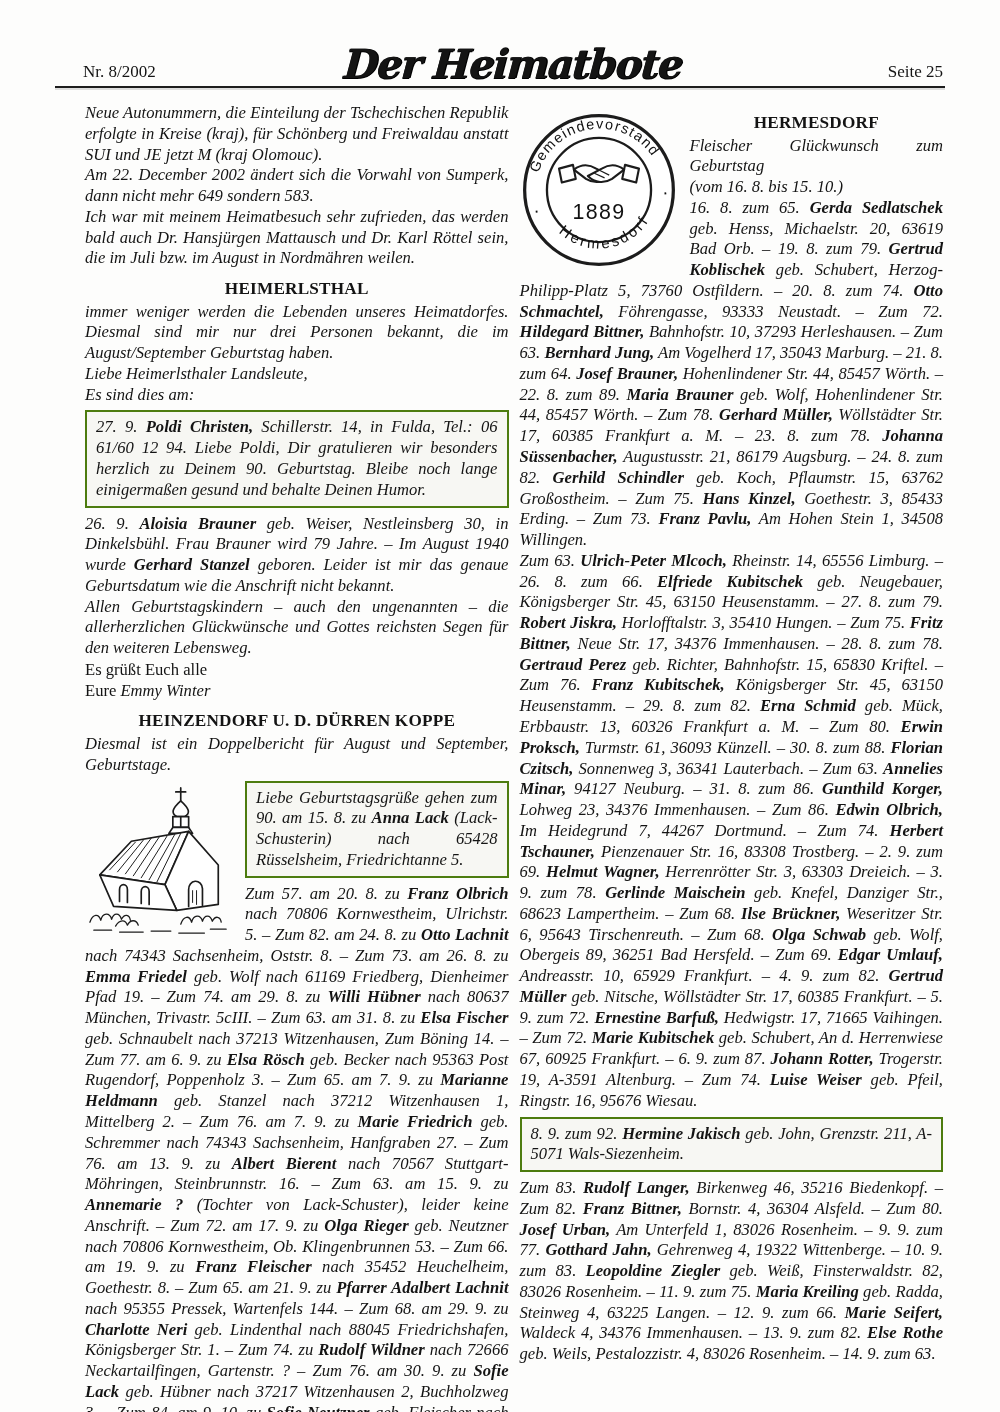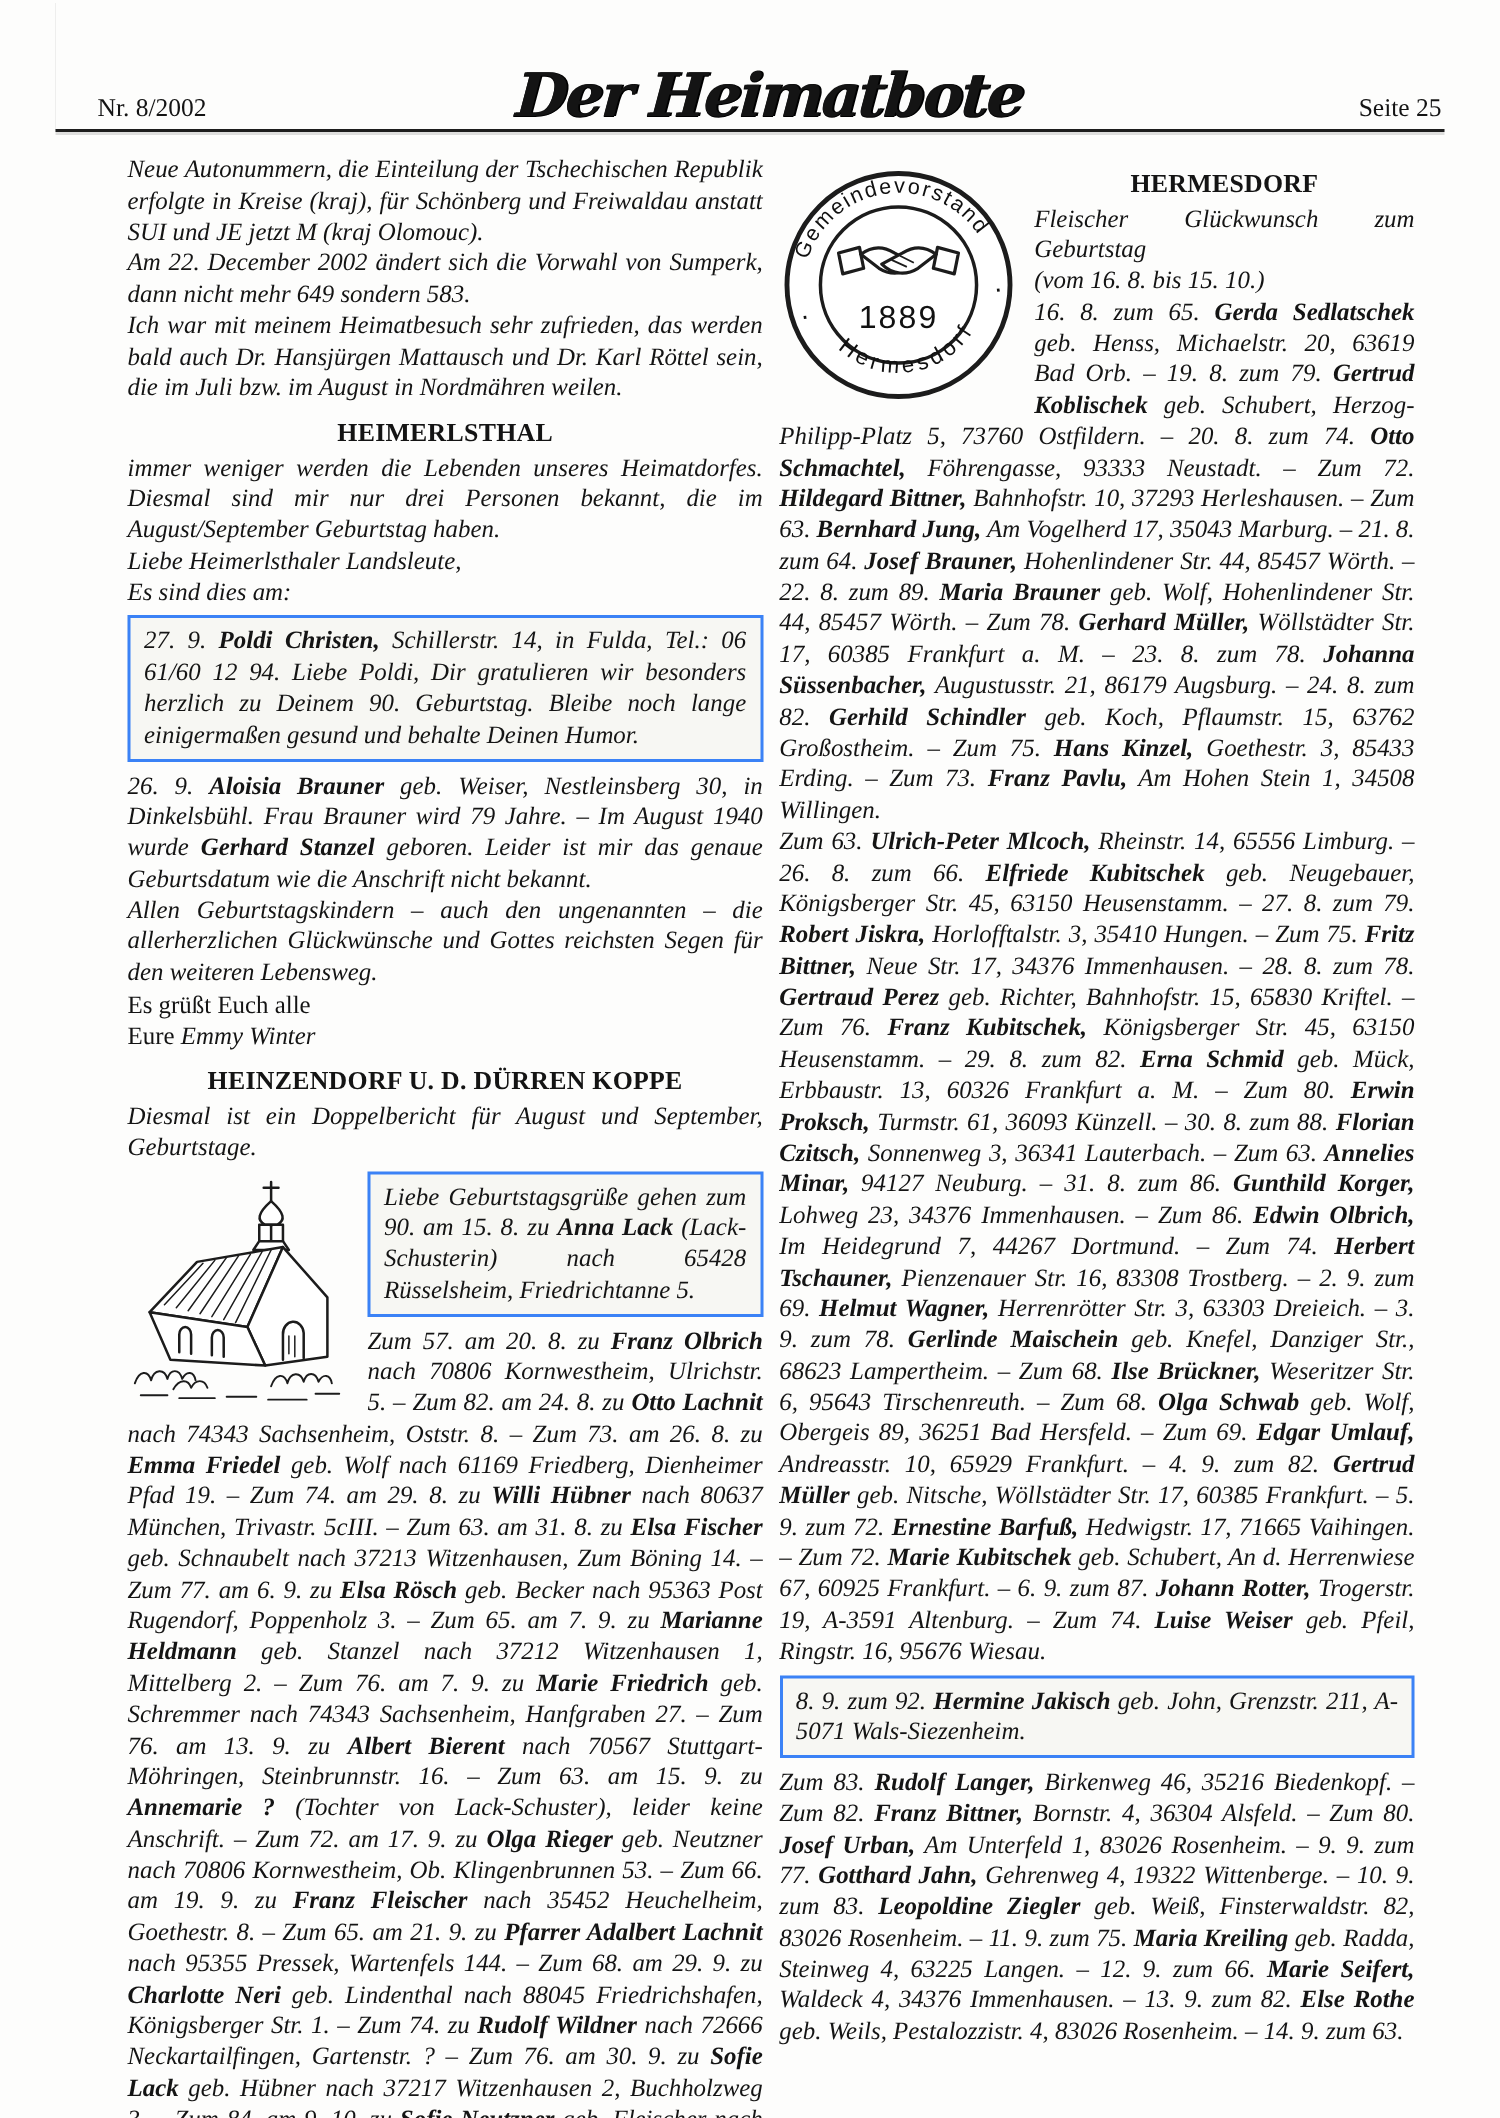--- a/index.html
+++ b/index.html
@@ -11,7 +11,7 @@
   
   .hdr{
     display:flex;align-items:flex-end;justify-content:space-between;
-    margin:0 37px;padding:46px 0 4px;border-bottom:2.5px solid #1d1d1d;
+    margin:0 55px;padding:46px 0 4px;border-bottom:2.5px solid #1d1d1d;
     box-shadow:0 2px 0 rgba(0,0,0,.12);
   }
   .hdr .issue{flex:1;font-size:17px;padding-left:28px;}

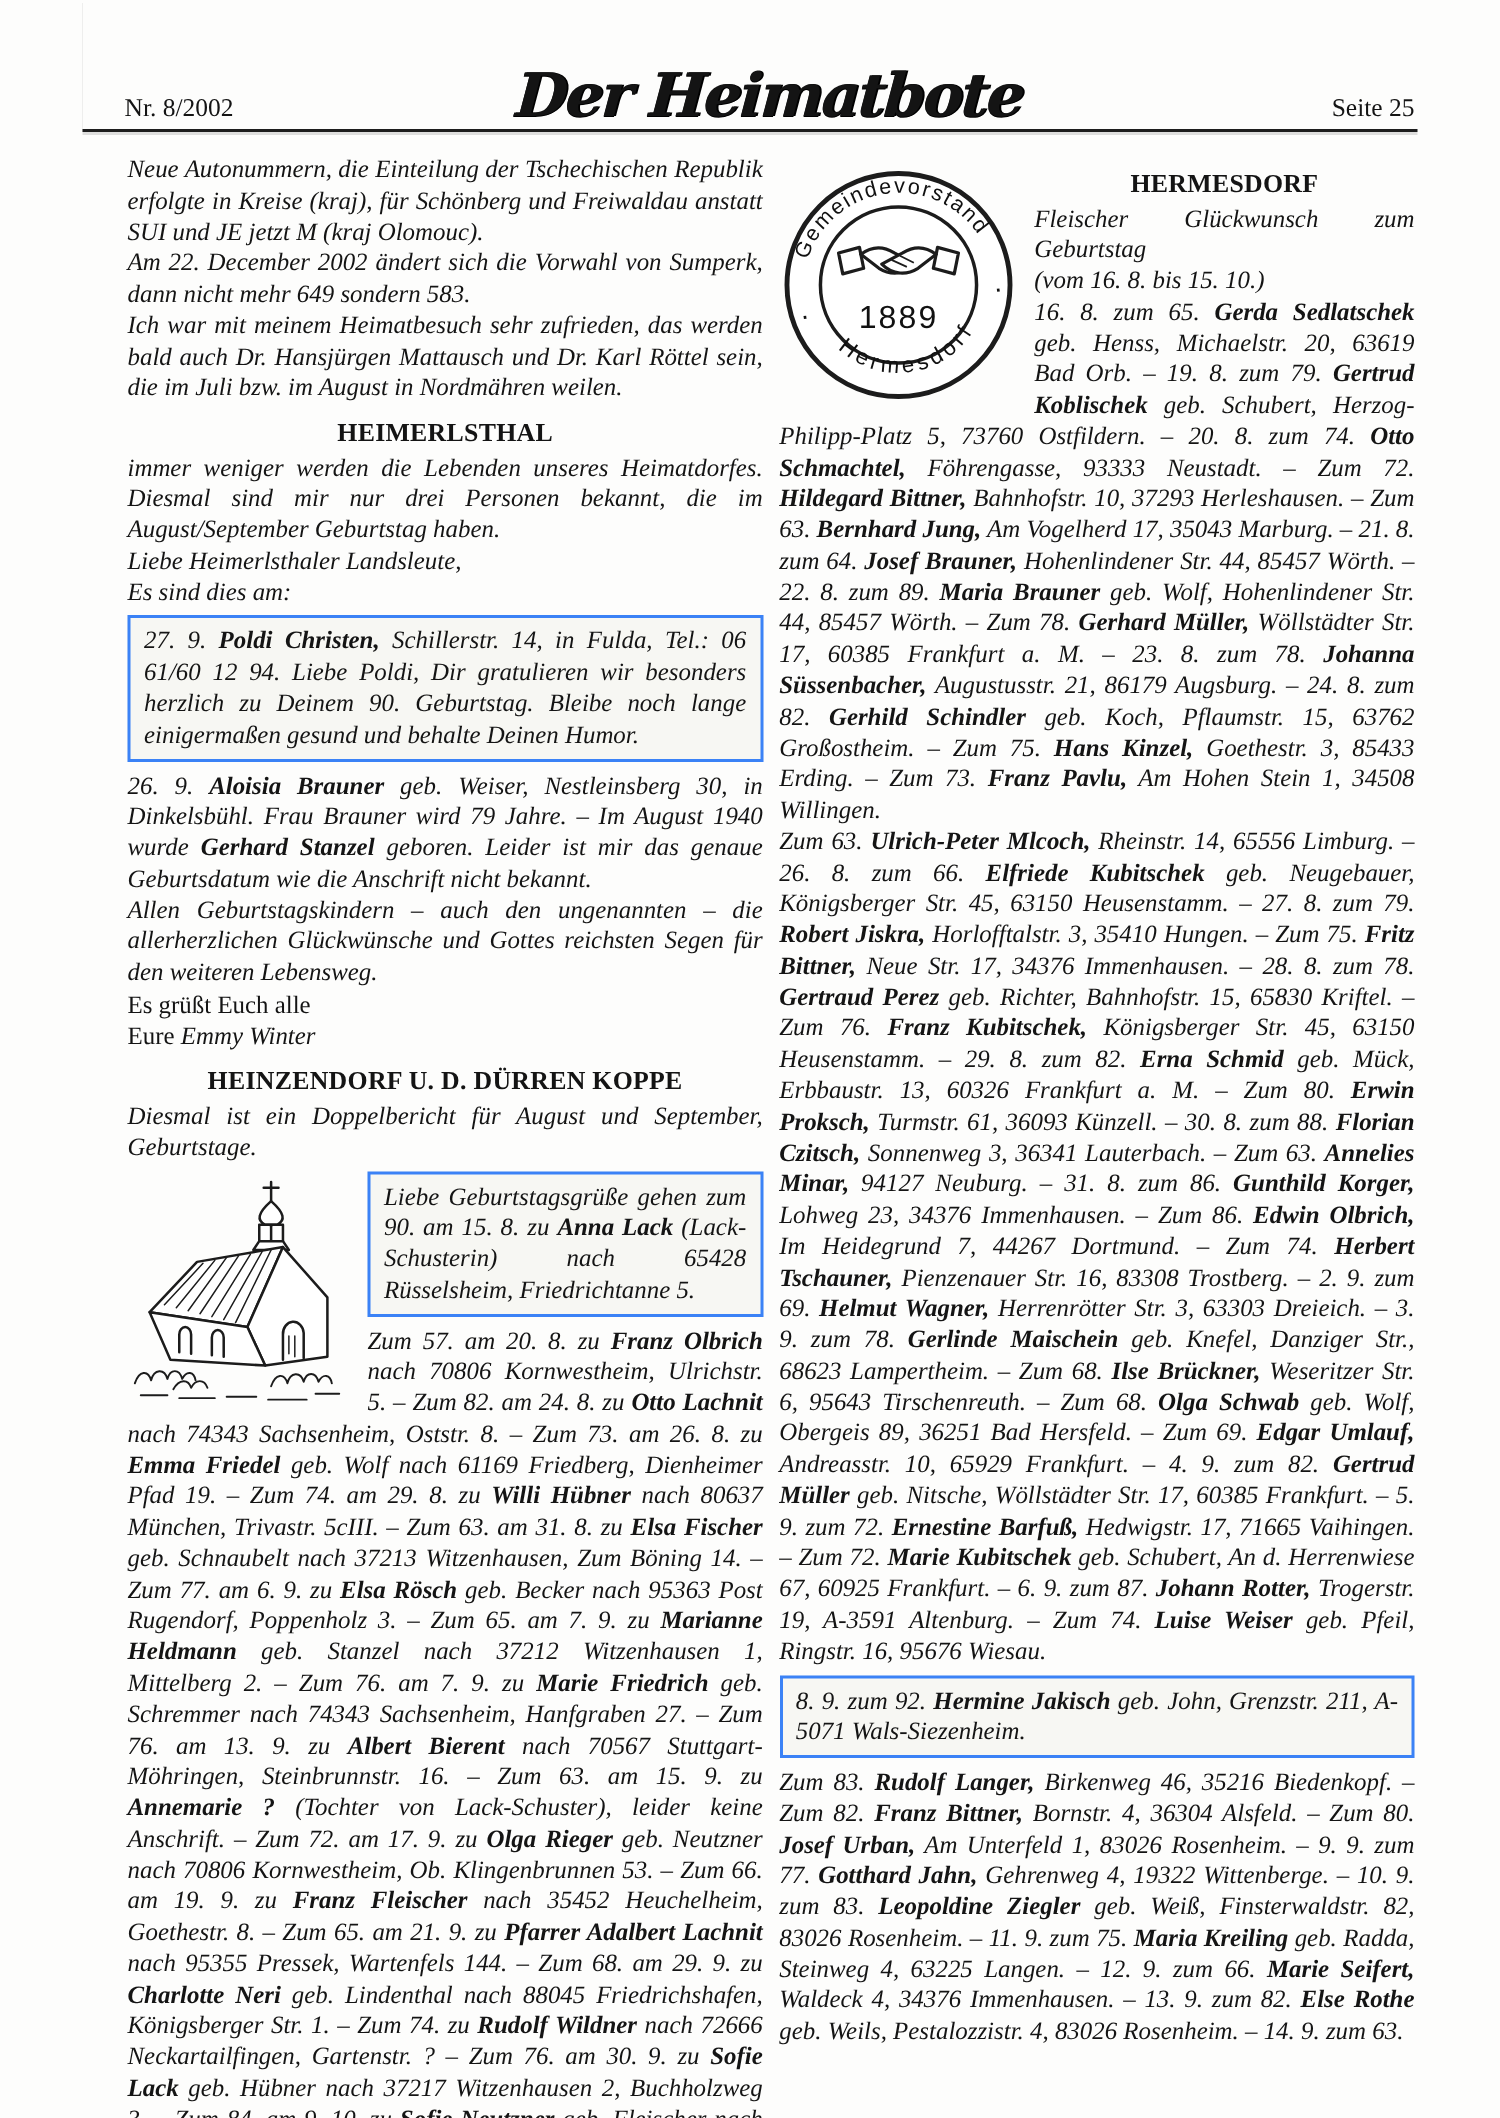--- a/index.html
+++ b/index.html
@@ -30,7 +30,7 @@
     letter-spacing:.2px;
   }
   .box{
-    border:2px solid #3b82f6;background:#f7f7f3;padding:5px 9px;margin:5px 0 6px;
+    border:2px solid #4d7c0f;background:#f7f7f3;padding:5px 9px;margin:5px 0 6px;
   }
   .box.bfc{overflow:hidden;}
   .sig{display:flex;justify-content:space-between;margin-top:1px;flex-direction:column;}

